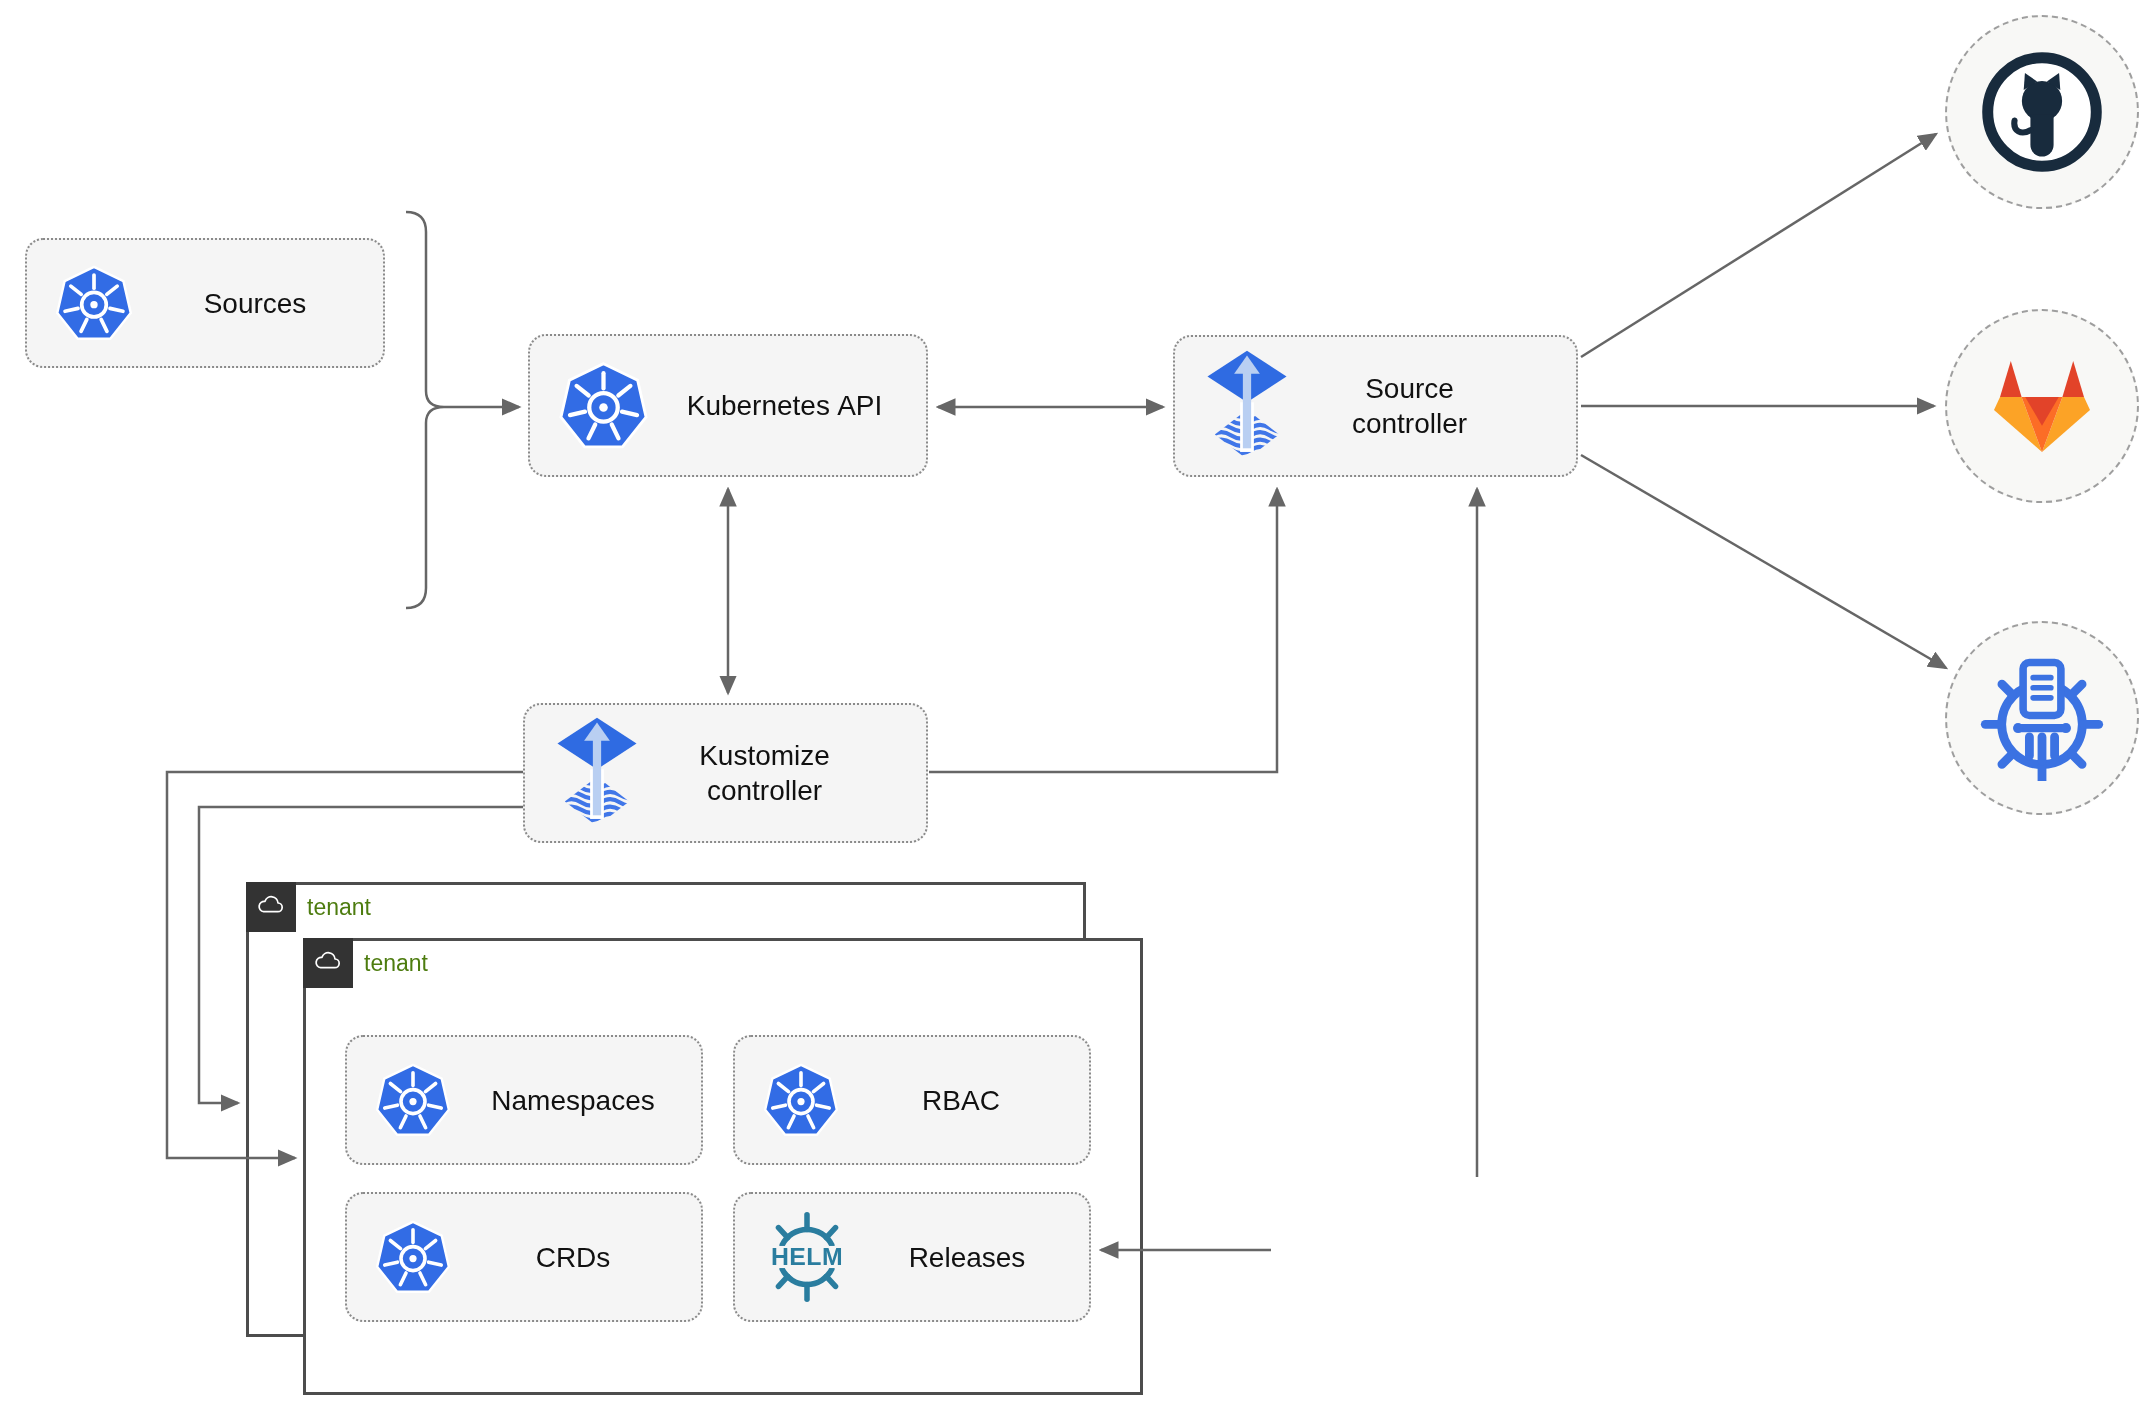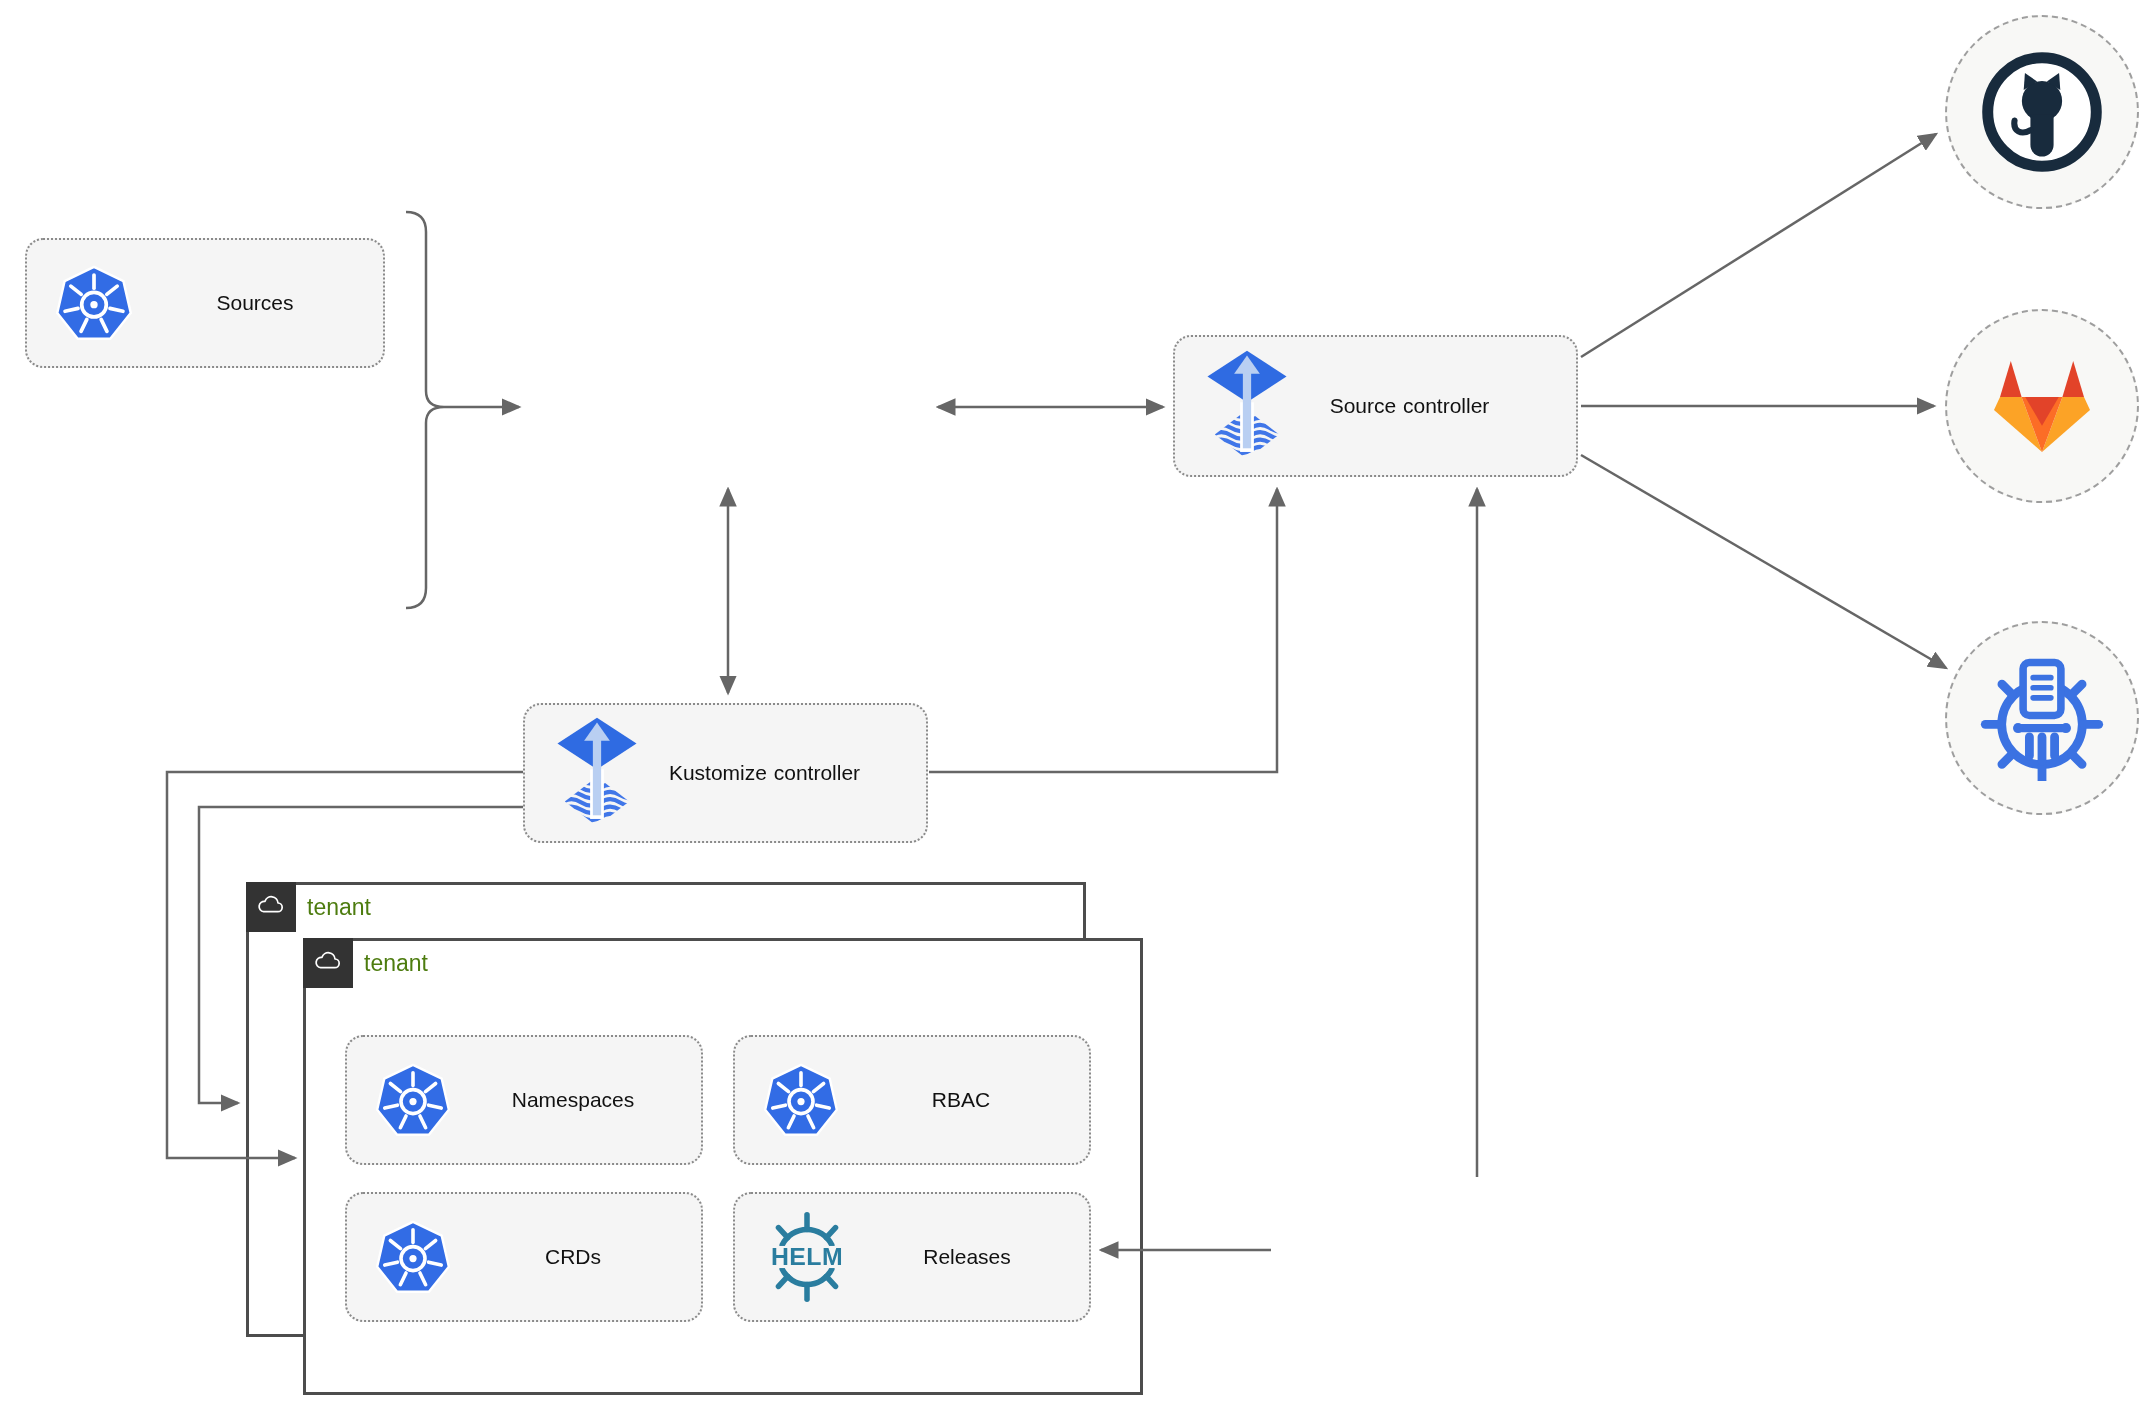--- a/index.html
+++ b/index.html
@@ -15,7 +15,7 @@
   }
   .node .icon{flex:0 0 auto;margin-left:26px;}
   .node .label{
-    flex:1 1 auto;text-align:center;font-size:21px;color:#111111;
+    flex:1 1 auto;text-align:center;font-size:28px;color:#111111;
     line-height:1.25;padding:0 18px 0 10px;word-spacing:1px;
   }
   

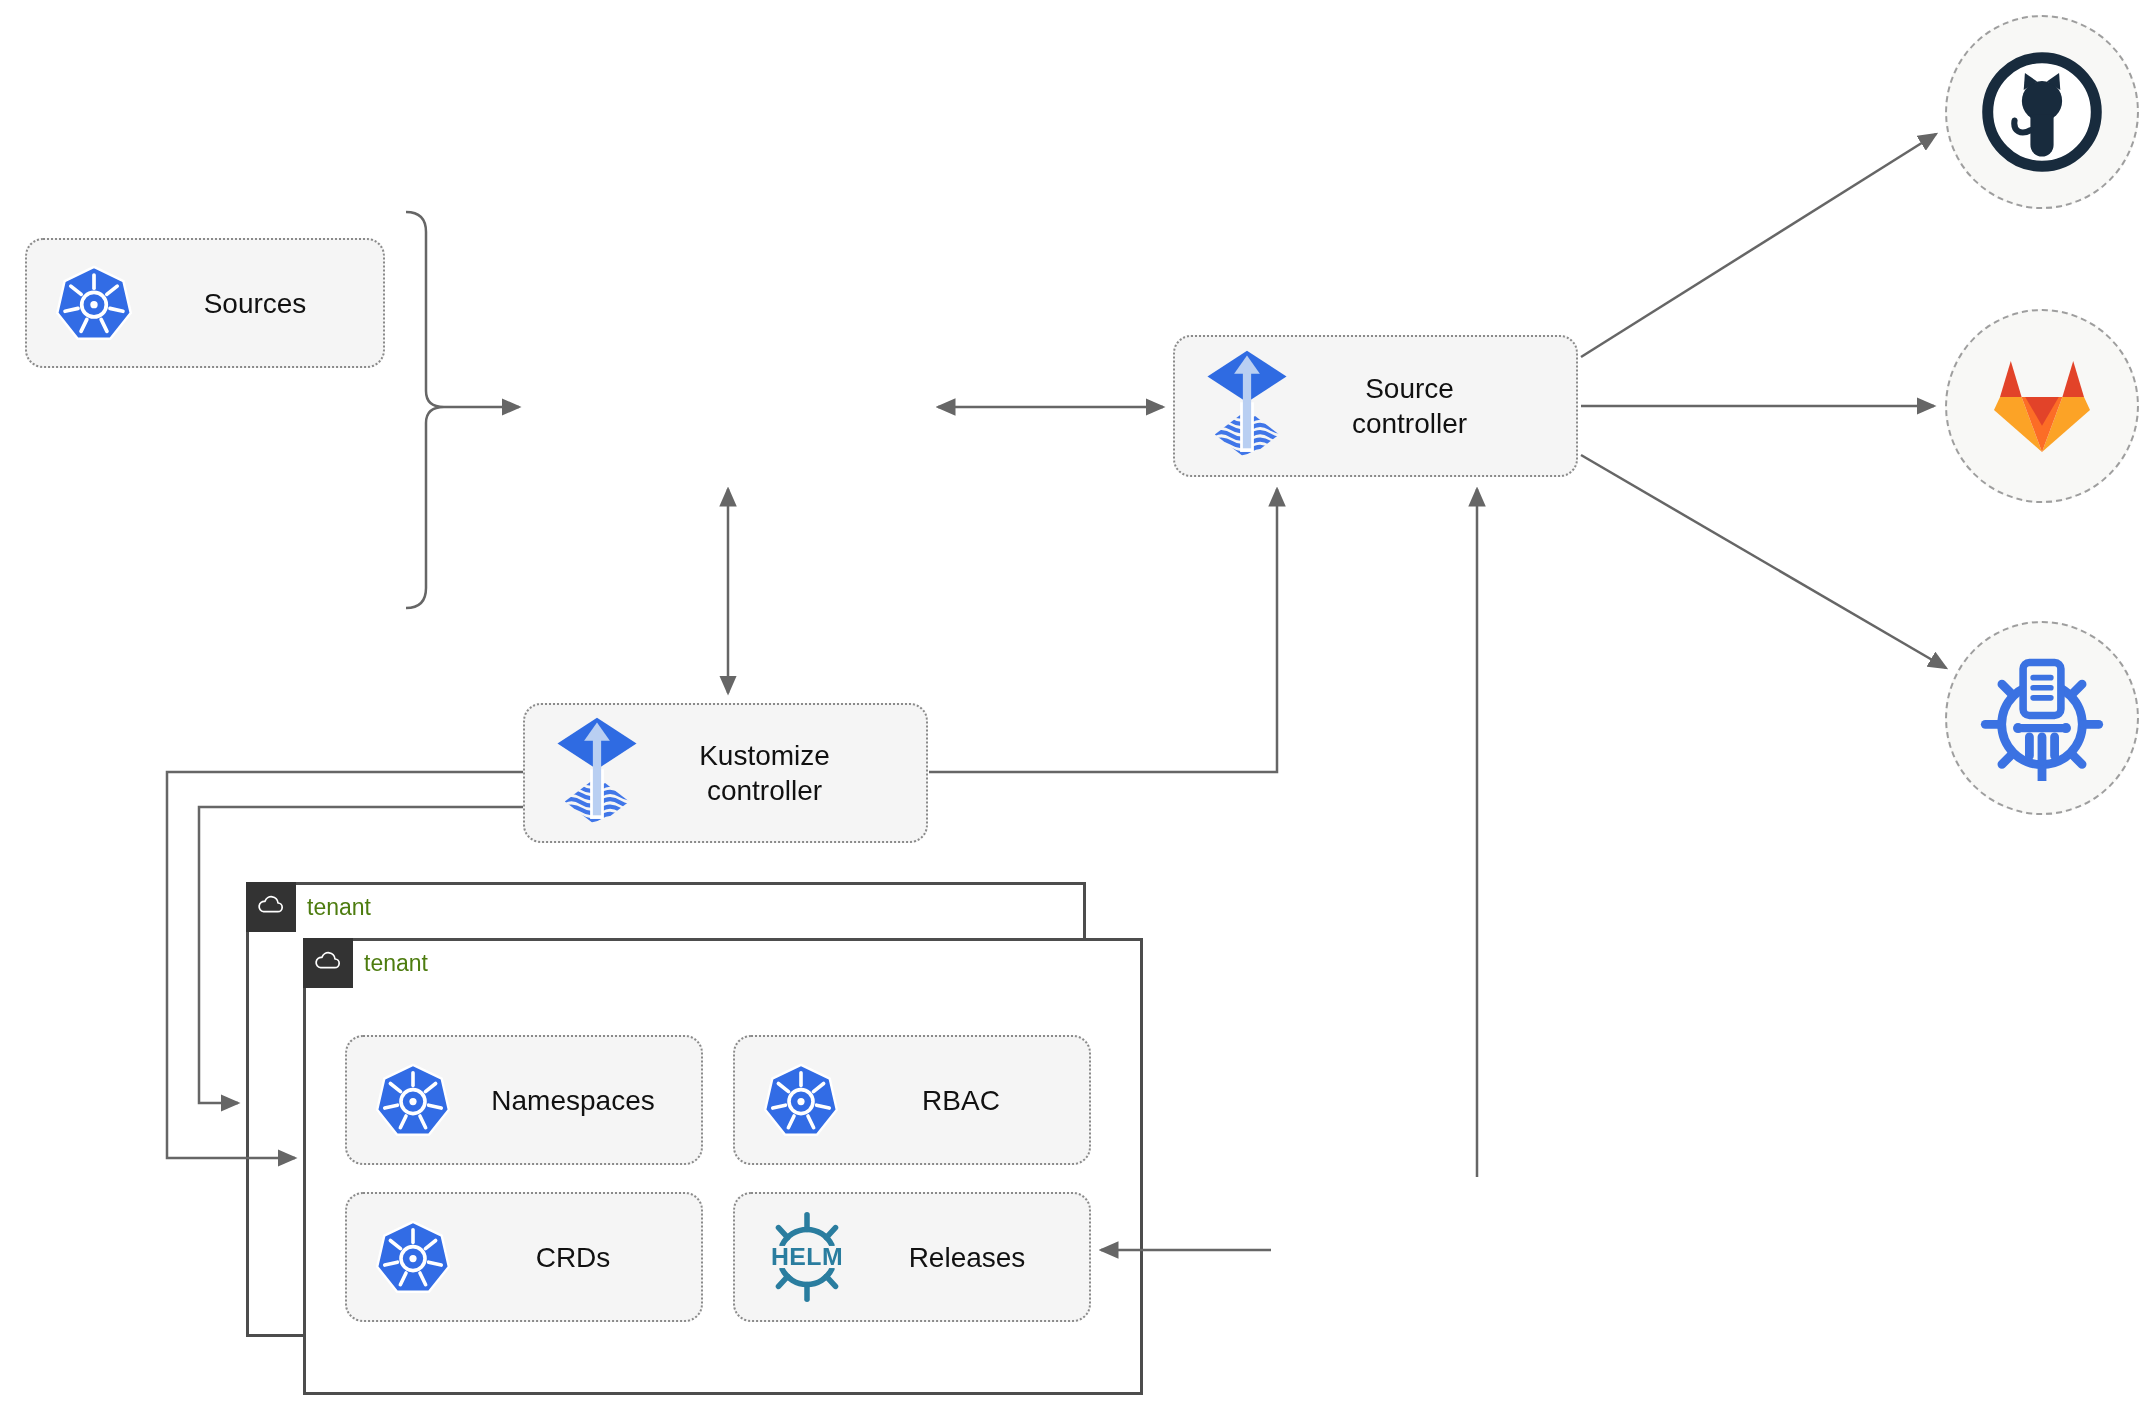--- a/index.html
+++ b/index.html
@@ -171,6 +171,12 @@
   </div>
 
 
+  <div class="node" style="left:528px;top:334px;width:400px;height:143px;">
+    <svg class="icon" width="95" height="95">
+        <use href="#sym-k8s"></use>
+      </svg>
+    <span class="label">Kubernetes API</span>
+  </div>
 
   <div class="node" style="left:1173px;top:335px;width:405px;height:142px;">
     <svg class="icon" width="92" height="114">

